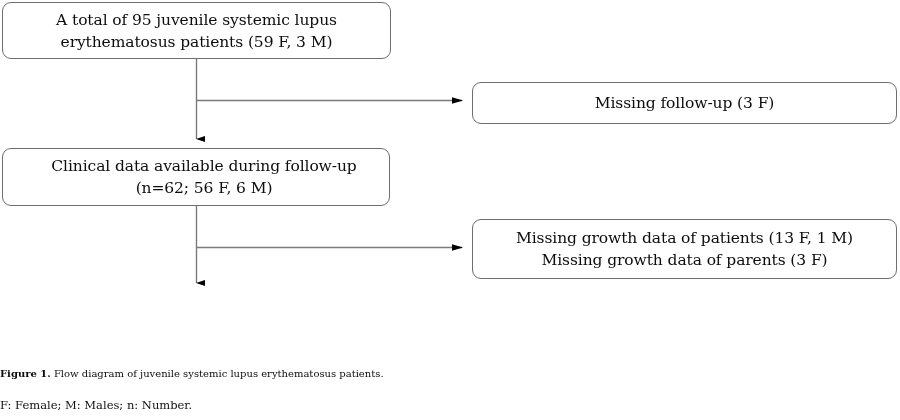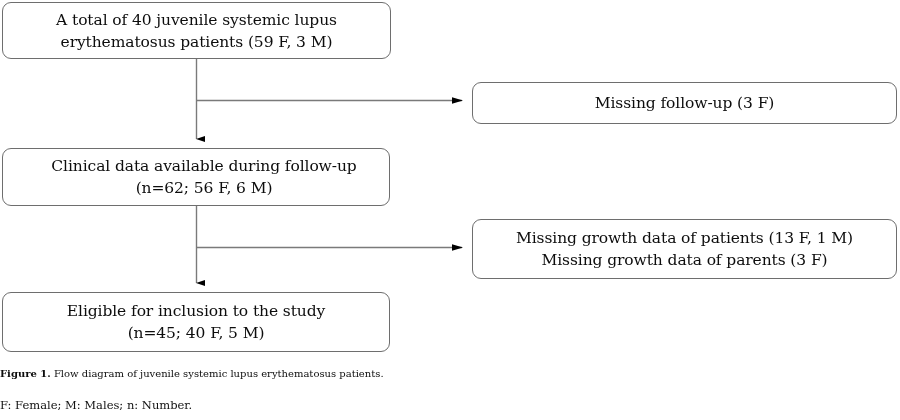--- a/index.html
+++ b/index.html
@@ -123,7 +123,7 @@
 
     <div class="node" id="node-total">
       <span class="lines">
-        <span class="line">A total of 40 juvenile systemic lupus</span>
+        <span class="line">A total of 95 juvenile systemic lupus</span>
         <span class="line">erythematosus patients (59 F, 3 M)</span>
       </span>
     </div>

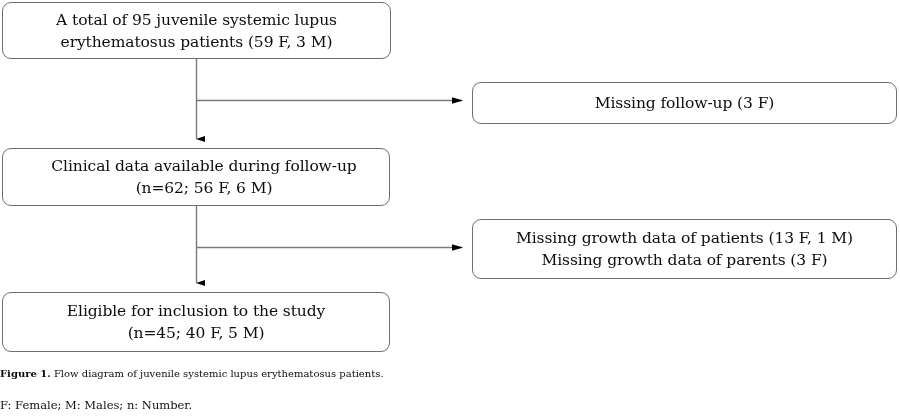--- a/index.html
+++ b/index.html
@@ -148,12 +148,6 @@
       </span>
     </div>
 
-    <div class="node" id="node-eligible">
-      <span class="lines">
-        <span class="line">Eligible for inclusion to the study</span>
-        <span class="line">(n=45; 40 F, 5 M)</span>
-      </span>
-    </div>
 
   </div>
 

